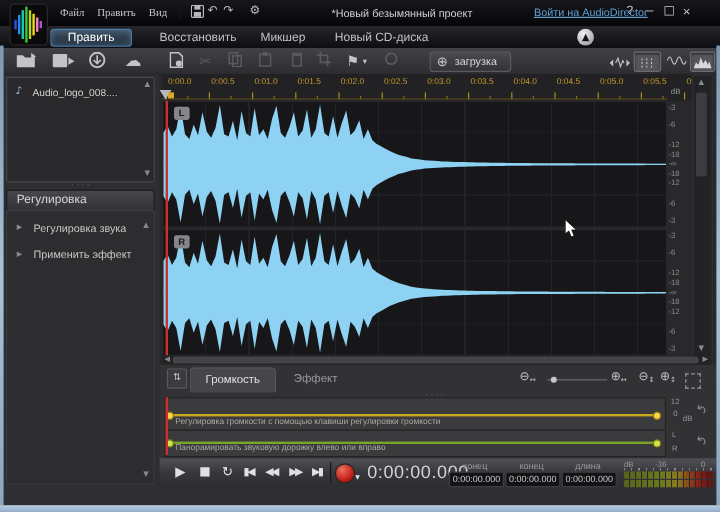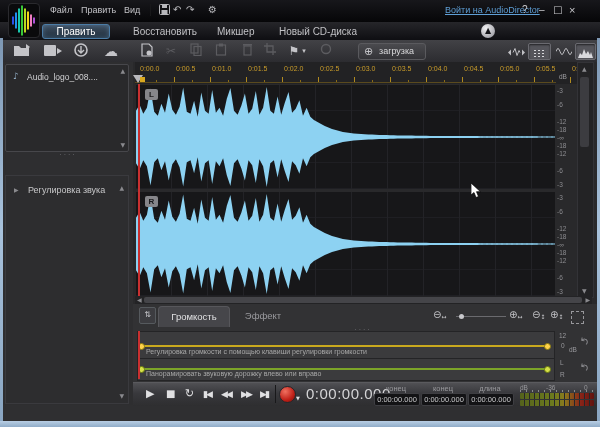--- a/index.html
+++ b/index.html
@@ -10,7 +10,7 @@
   
   .titlebar{position:absolute;left:0;top:0;width:600px;height:22px;background:linear-gradient(#17171b,#060608);}
   .modebar{position:absolute;left:0;top:22px;width:600px;height:18px;background:linear-gradient(#26262a,#0e0e12);border-bottom:1px solid #000;}
-  .menu-item{position:absolute;top:5px;font-size:9px;color:#c2c2c6;cursor:default;}
+  .menu-item{position:absolute;top:5px;font-size:9px;color:#c2c2c6;cursor:default;font-family:Liberation Serif, serif;}
   .tb-ico{position:absolute;top:4px;font-size:10px;color:#b8b8bc;line-height:12px;}
   .win-title{position:absolute;top:6px;left:240px;width:190px;text-align:center;font-size:9px;color:#cfcfd3;}
   .dz-link{position:absolute;top:5px;left:445px;font-size:9px;color:#5f9fd6;text-decoration:underline;}

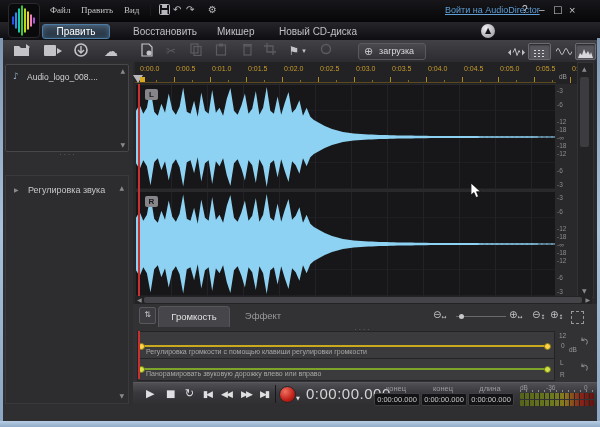--- a/index.html
+++ b/index.html
@@ -127,6 +127,7 @@
     <span class="tb-ico glyph" style="left:173px">↶</span>
     <span class="tb-ico glyph" style="left:186px">↷</span>
     <span class="tb-ico glyph" style="left:208px">⚙</span>
+    <span class="win-title">*Новый безымянный проект</span>
     <a class="dz-link">Войти на AudioDirector</a>
     <span class="winbtn" style="left:522px">?</span>
     <span class="winbtn" style="left:539px">–</span>

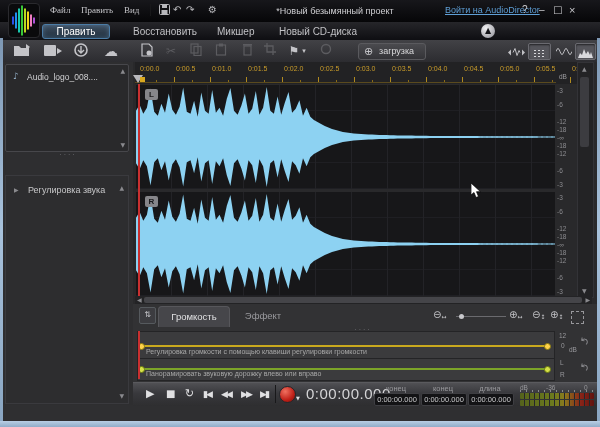--- a/index.html
+++ b/index.html
@@ -253,6 +253,7 @@
       <span class="scroll-arrow glyph" style="right:3px;bottom:3px">▼</span>
     </div>
     <div class="splitter-dots" style="top:89px">····</div>
+    <div class="adjust-header">Регулировка</div>
     <div class="adjust-box">
       <div class="adjust-item" style="top:4px">
         <span class="glyph" style="line-height:20px">▶</span>

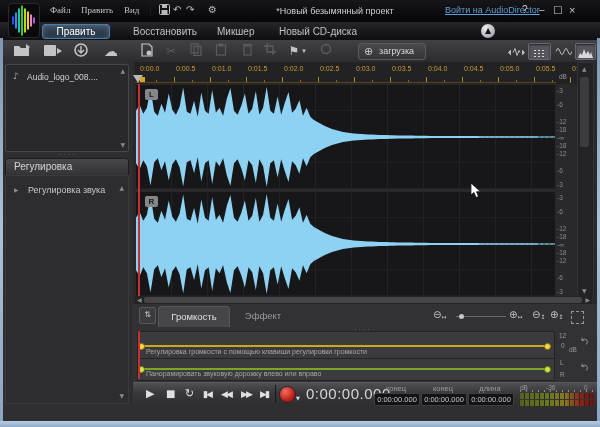--- a/index.html
+++ b/index.html
@@ -258,6 +258,10 @@
       <div class="adjust-item" style="top:4px">
         <span class="glyph" style="line-height:20px">▶</span>
         <span class="lbl">Регулировка звука</span>
+      </div>
+      <div class="adjust-item" style="top:26px">
+        <span class="glyph" style="line-height:20px">▶</span>
+        <span class="lbl">Применить эффект</span>
       </div>
       <span class="scroll-arrow glyph" style="right:4px;top:9px">▲</span>
       <span class="scroll-arrow glyph" style="right:4px;bottom:4px">▼</span>

